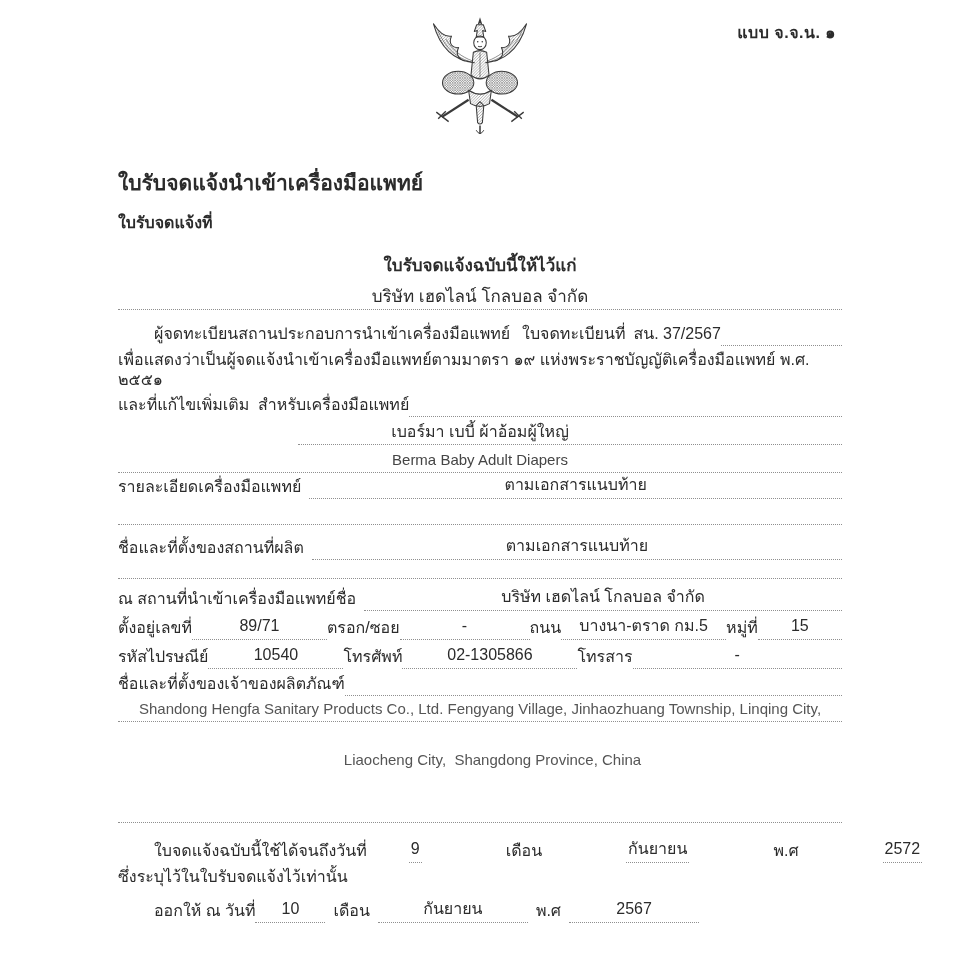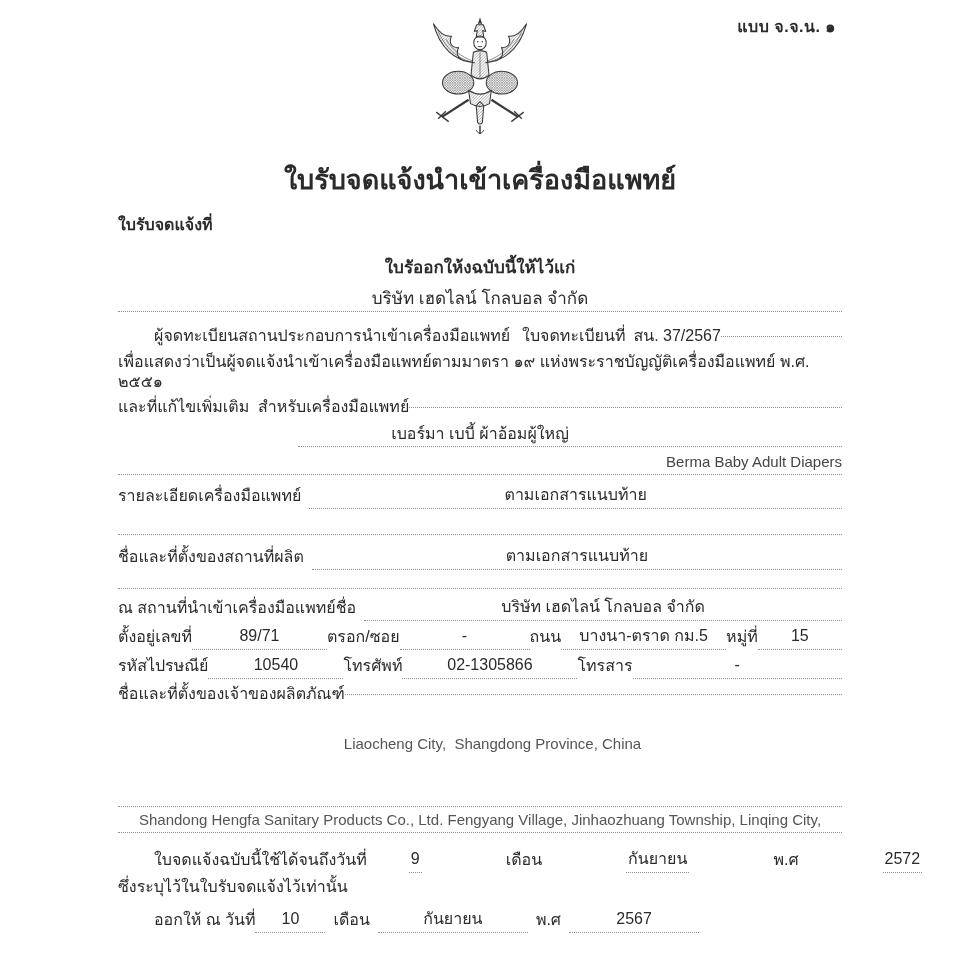--- a/index.html
+++ b/index.html
@@ -12,7 +12,7 @@
   .doc { position:absolute; left:118px; top:0; width:724px; }
 
   .header { position:relative; height:150px; padding-top:12px; }
-  .form-code { position:absolute; right:6px; top:14px; font-size:16px; font-weight:600; letter-spacing:.5px; }
+  .form-code { position:absolute; right:6px; top:20px; font-size:16px; font-weight:600; letter-spacing:.5px; }
   .emblem { display:block; margin:2px auto 0 auto; width:114px; height:126px; }
 
   .title { margin-top:8px; text-align:center; font-size:27px; font-weight:700; }

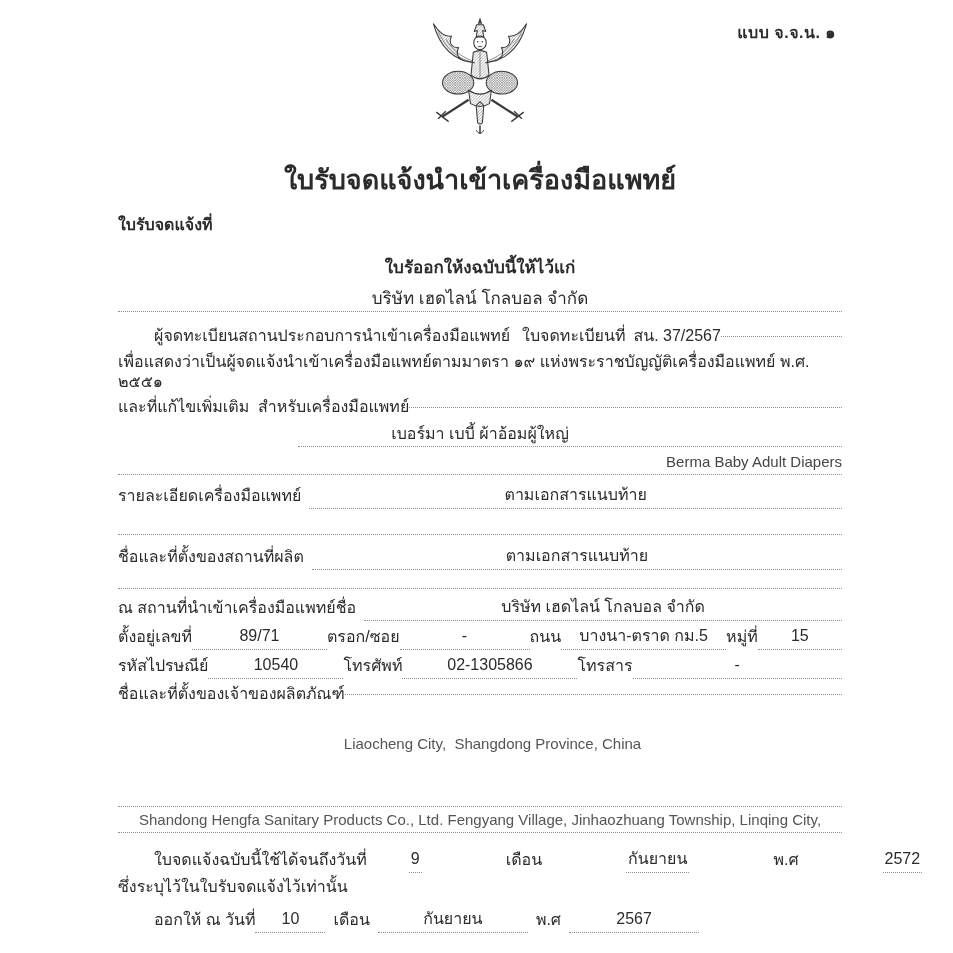--- a/index.html
+++ b/index.html
@@ -15,7 +15,7 @@
   .form-code { position:absolute; right:6px; top:20px; font-size:16px; font-weight:600; letter-spacing:.5px; }
   .emblem { display:block; margin:2px auto 0 auto; width:114px; height:126px; }
 
-  .title { margin-top:8px; text-align:center; font-size:27px; font-weight:700; }
+  .title { margin-top:16px; text-align:left; font-size:21px; font-weight:700; }
 
   .row { display:flex; align-items:center; font-size:16px; line-height:24px; }
   .label { white-space:nowrap; }

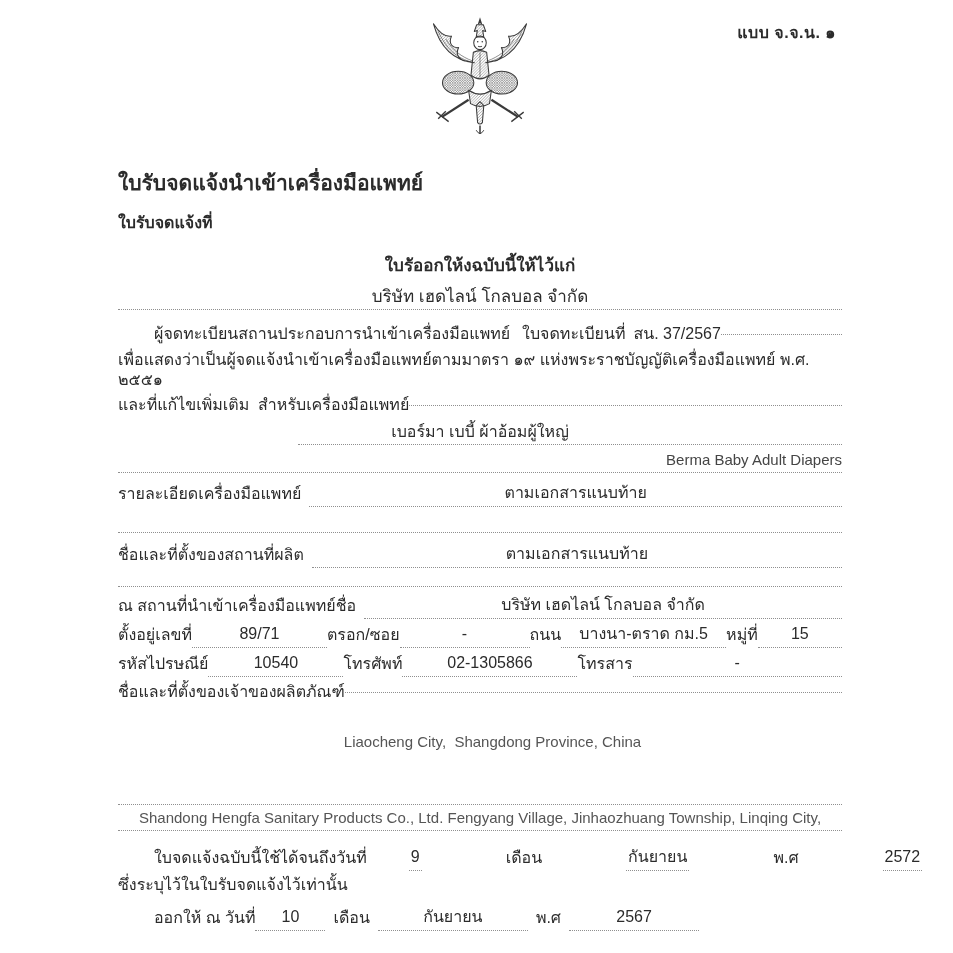--- a/index.html
+++ b/index.html
@@ -17,7 +17,7 @@
 
   .title { margin-top:16px; text-align:left; font-size:21px; font-weight:700; }
 
-  .row { display:flex; align-items:center; font-size:16px; line-height:24px; }
+  .row { display:flex; align-items:flex-end; font-size:16px; line-height:24px; }
   .label { white-space:nowrap; }
   .bold { font-weight:700; }
   .dotfield { border-bottom:1px dotted #8f8f8f; text-align:center; padding:0 2px 1px 2px; white-space:nowrap; overflow:visible; }

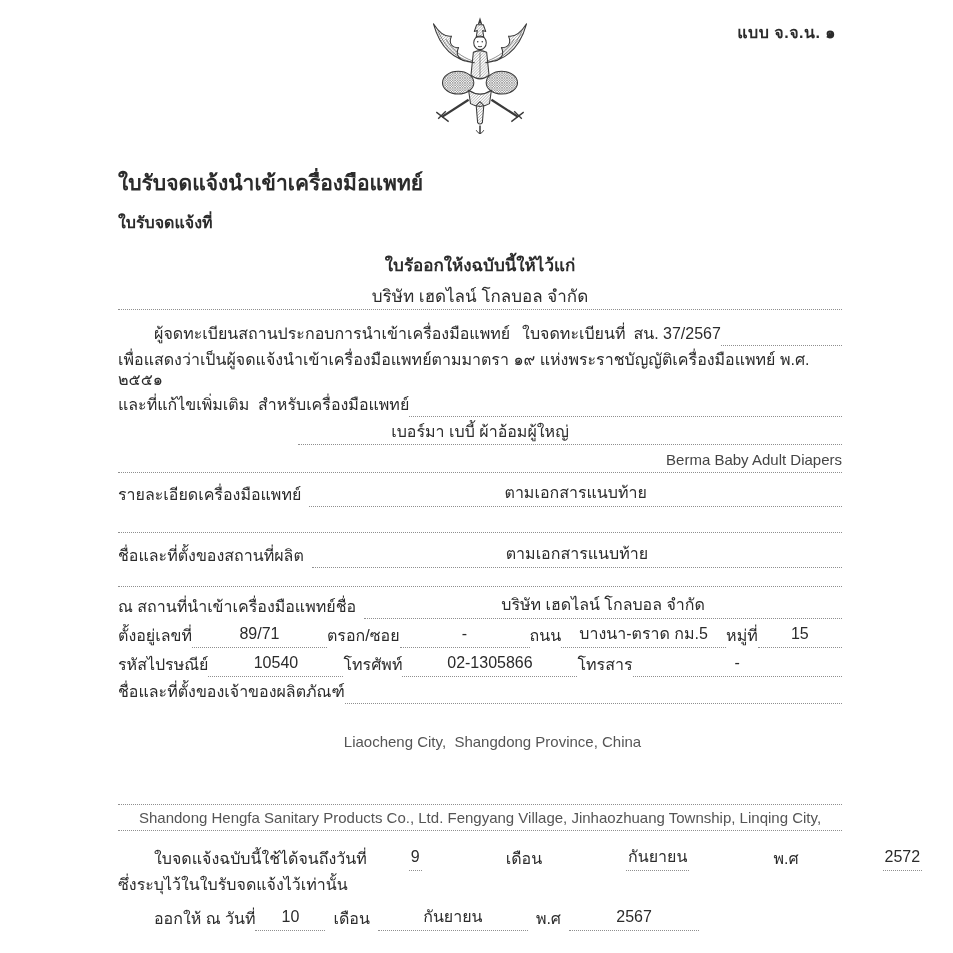--- a/index.html
+++ b/index.html
@@ -105,7 +105,7 @@
       <span class="gap8"></span>
     </div>
 
-    <div class="center-head">ใบรัออกให้งฉบับนี้ให้ไว้แก่</div>
+    <div class="center-head">ใบรับจดแจ้งฉบับนี้ให้ไว้แก่</div>
     <div class="underline-row">
       <span>บริษัท เฮดไลน์ โกลบอล จำกัด</span>
       <span class="uline"></span>

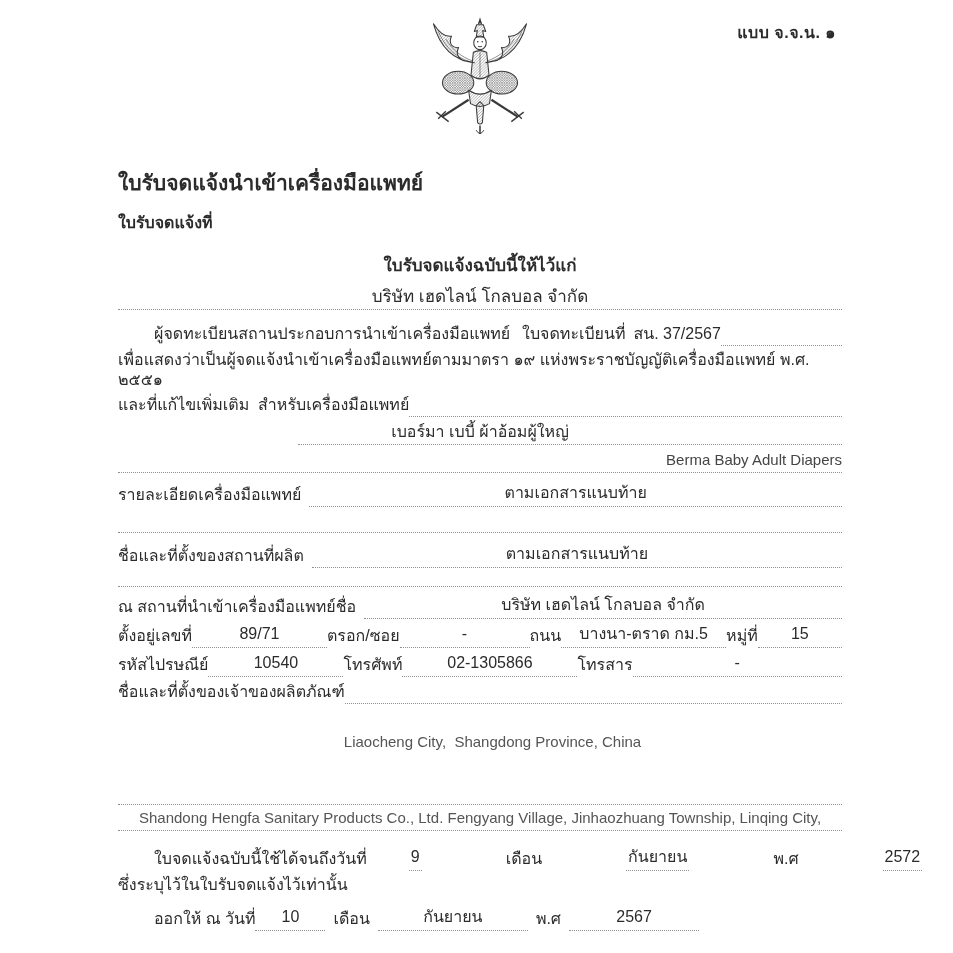--- a/index.html
+++ b/index.html
@@ -37,7 +37,7 @@
   .indent { padding-left:36px; }
   .keep-space { white-space:pre-wrap; }
 
-  .name-en { font-size:15px; color:#454545;text-align:right; }
+  .name-en { font-size:15px; color:#454545; }
   .eng { font-size:15px; color:#555555; }
 
   .blank-dot { border-bottom:1px dotted #8f8f8f; height:0; }  .f70  { width:70px; }  .f95  { width:95px; } .f130 { width:130px; } .f135 { width:135px; }

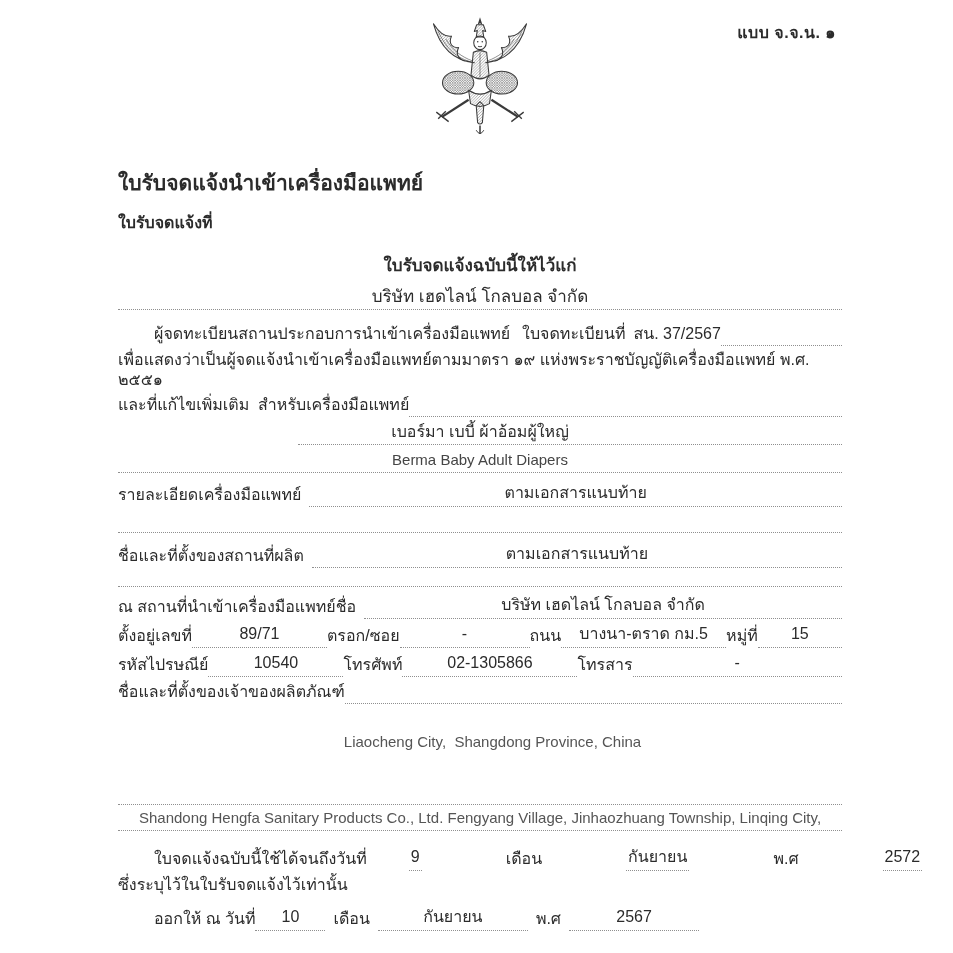--- a/index.html
+++ b/index.html
@@ -135,7 +135,7 @@
       <span class="uline"></span>
     </div>
 
-    <div class="row" style="margin-top:8px;">
+    <div class="row" style="">
       <span class="label">รายละเอียดเครื่องมือแพทย์</span>
       <span class="gap8"></span>
       <span class="dotfield" style="flex:1;">ตามเอกสารแนบท้าย</span>

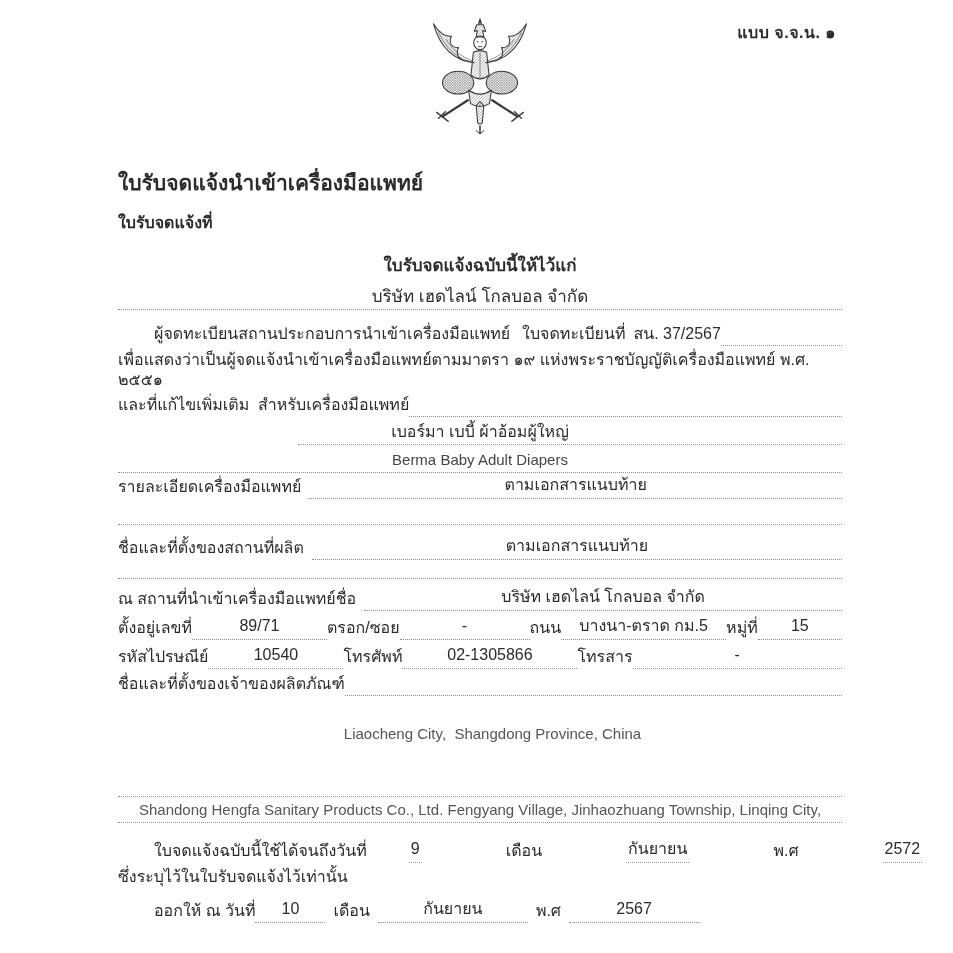--- a/index.html
+++ b/index.html
@@ -180,12 +180,12 @@
       <span class="label">ชื่อและที่ตั้งของเจ้าของผลิตภัณฑ์</span>
       <span class="fill"></span>
     </div>
+    <div class="underline-row eng" style="margin-top:0;">
+      <span>Shandong Hengfa Sanitary Products Co., Ltd. Fengyang Village, Jinhaozhuang Township, Linqing City,</span>
+      <span class="uline"></span>
+    </div>
     <div class="underline-row eng keep-space" style="margin-top:0;">
       <span class="keep-space">Liaocheng City,  Shangdong Province, China</span>
-      <span class="uline"></span>
-    </div>
-    <div class="underline-row eng" style="margin-top:0;">
-      <span>Shandong Hengfa Sanitary Products Co., Ltd. Fengyang Village, Jinhaozhuang Township, Linqing City,</span>
       <span class="uline"></span>
     </div>
 

